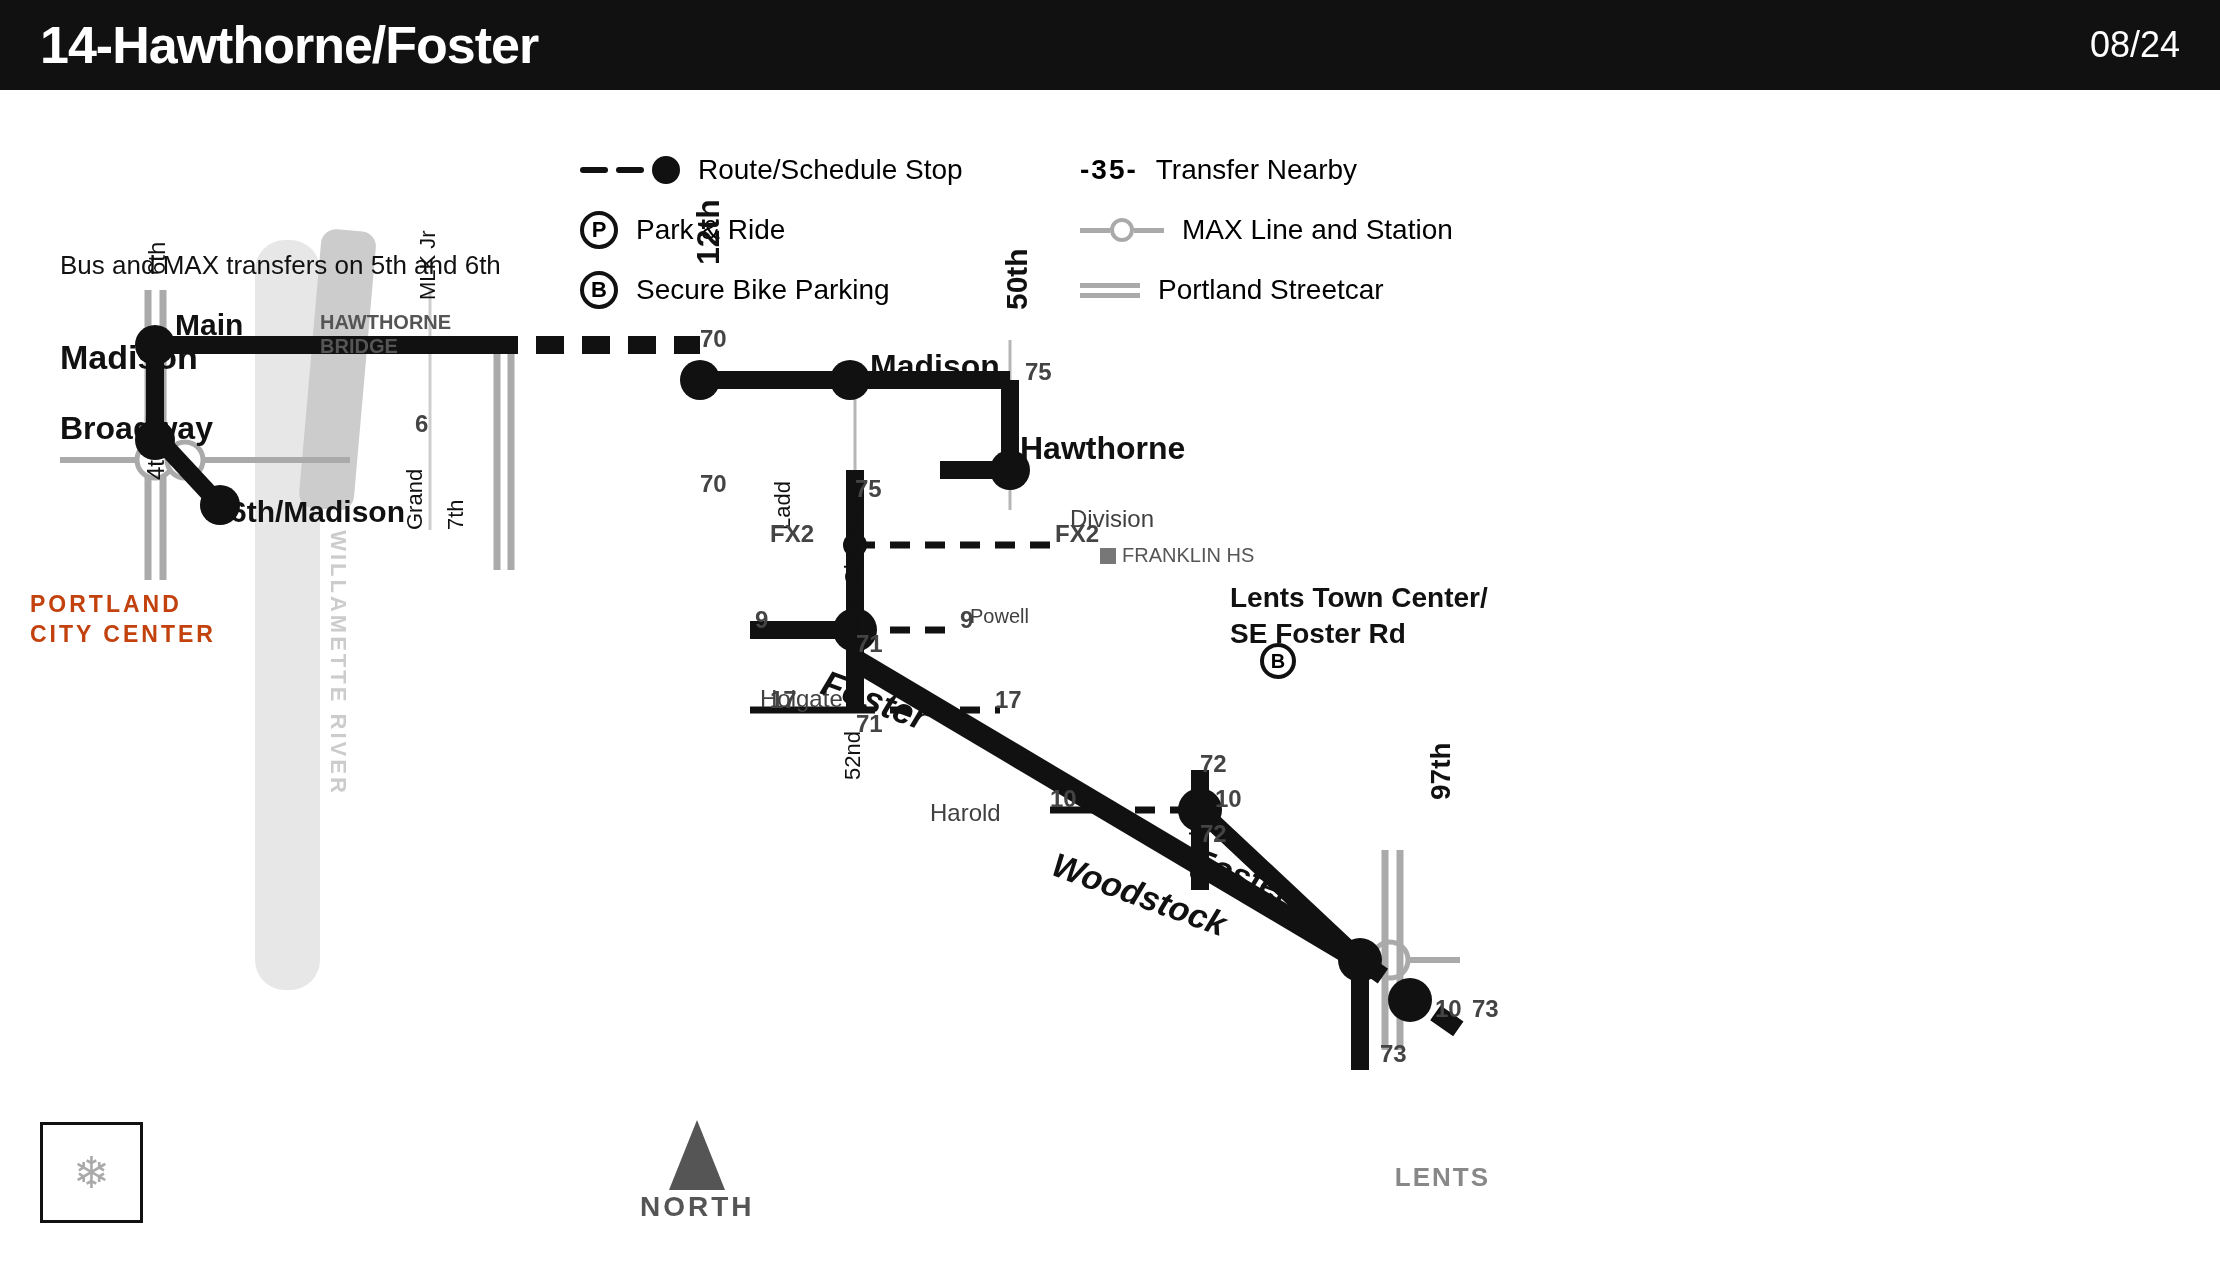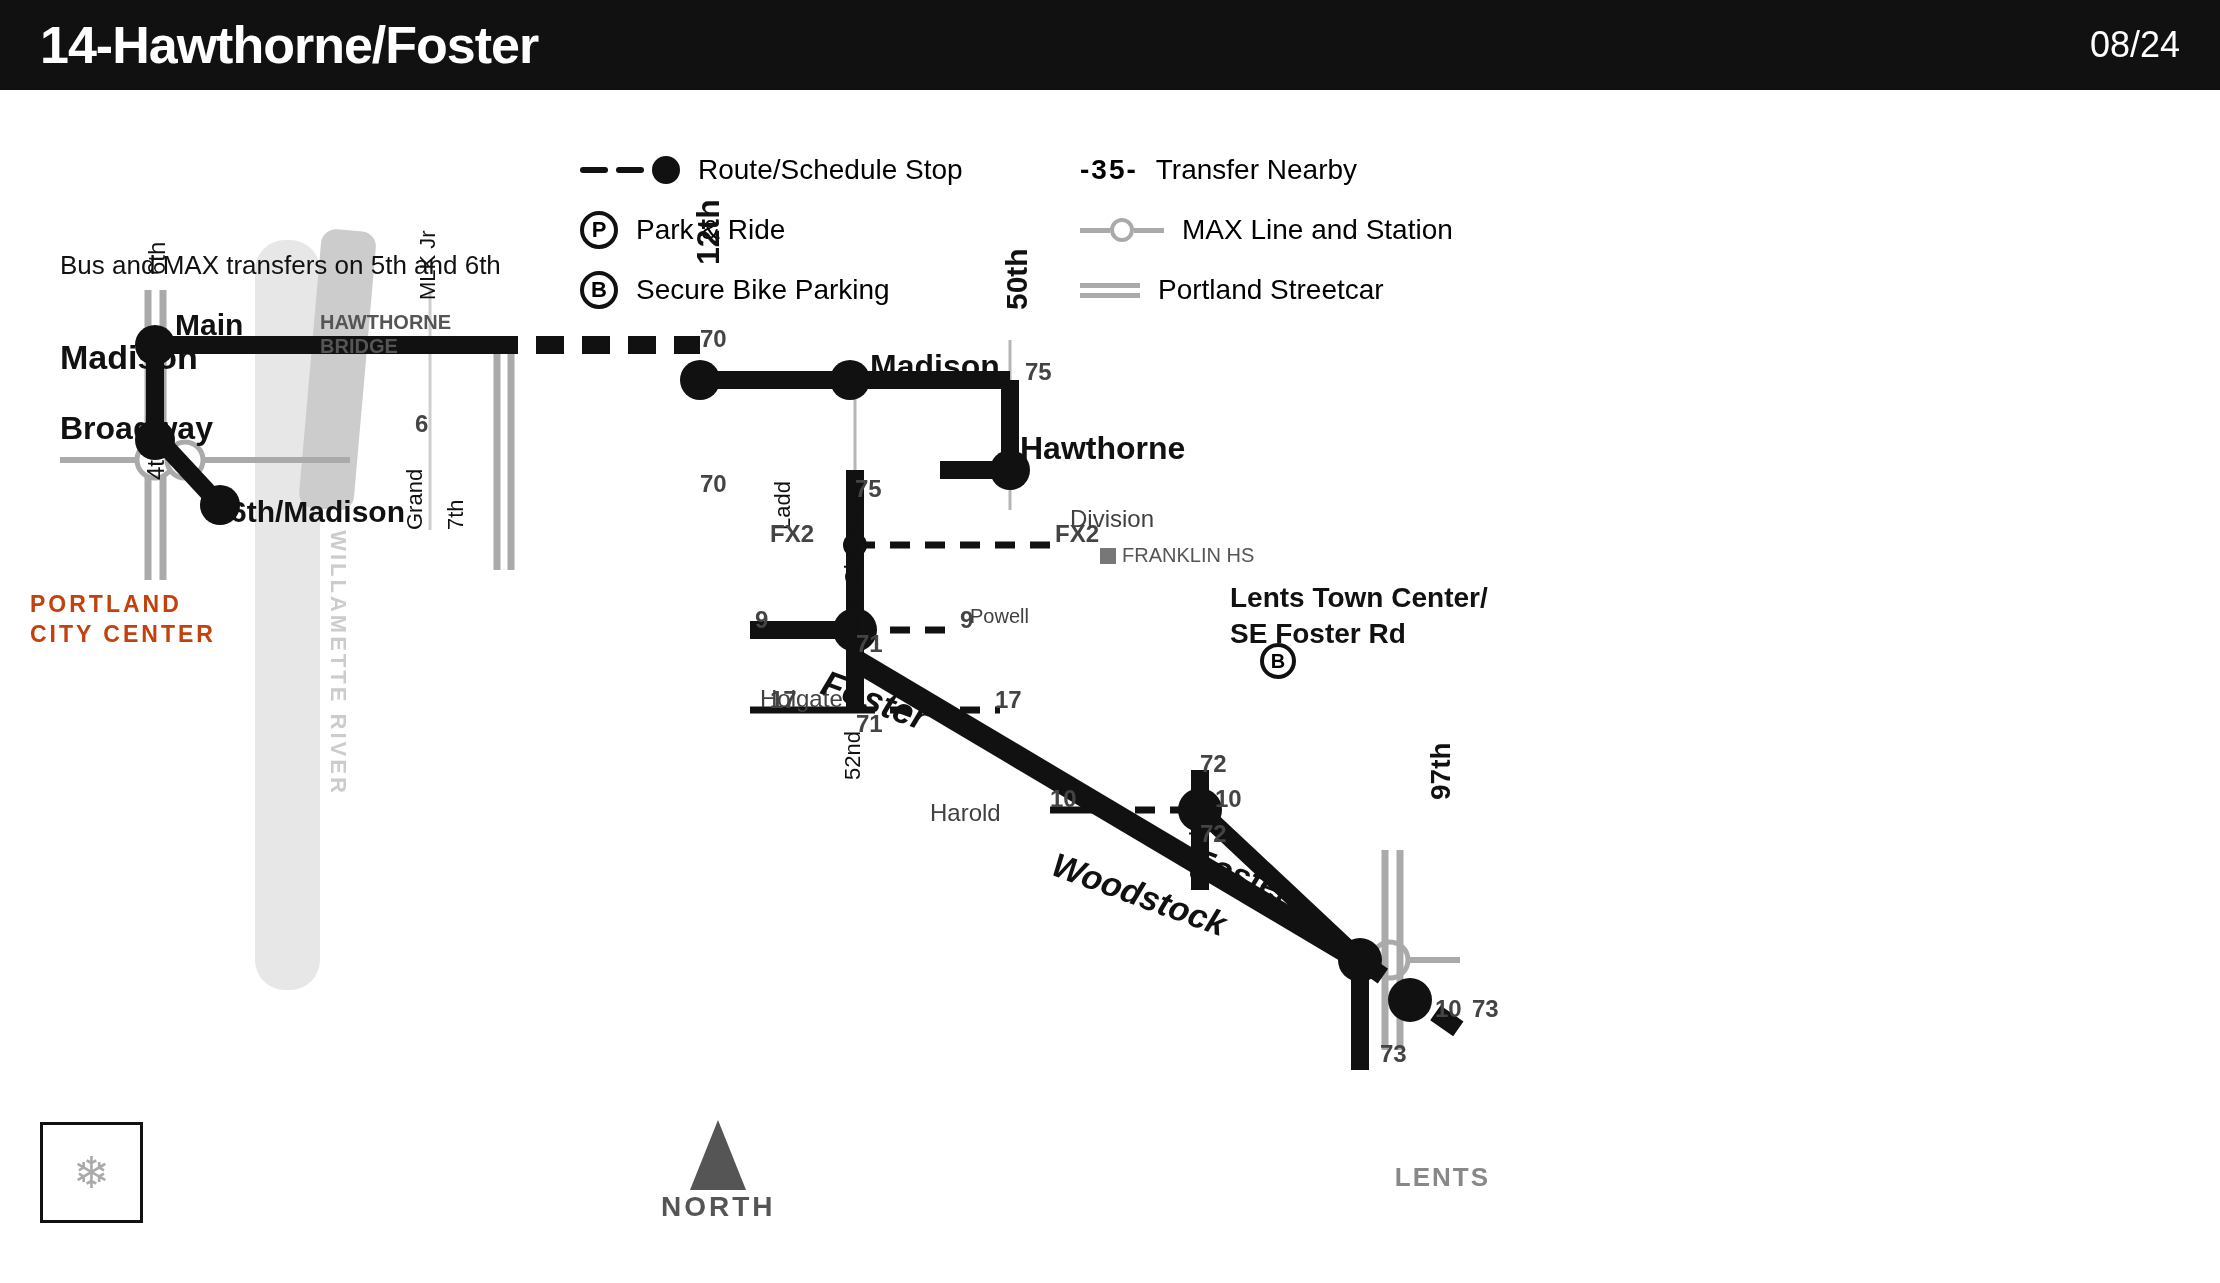--- a/index.html
+++ b/index.html
@@ -181,7 +181,7 @@
     .north-arrow {
       position: absolute;
       bottom: 60px;
-      left: 661px;
+      left: 640px;
       display: flex;
       flex-direction: column;
       align-items: center;

